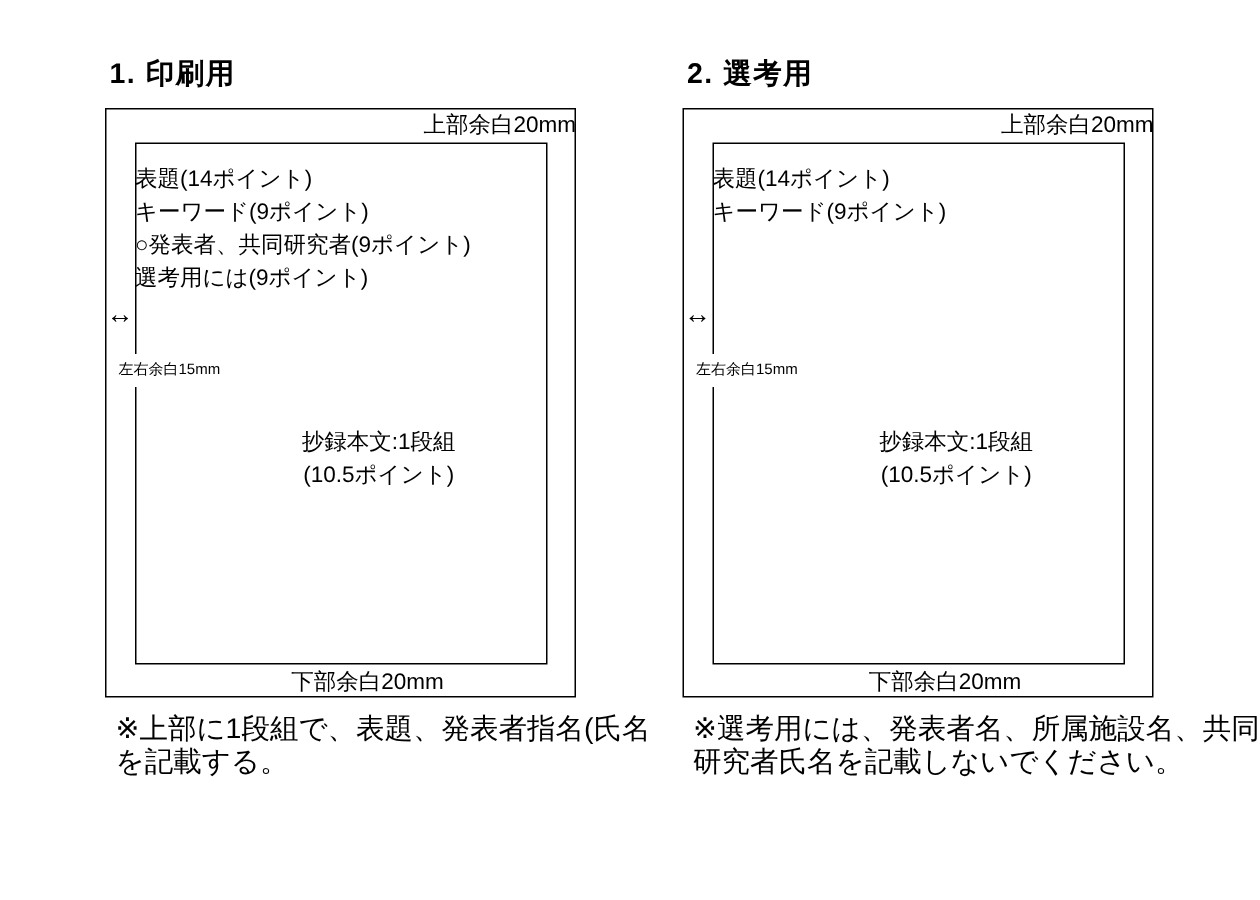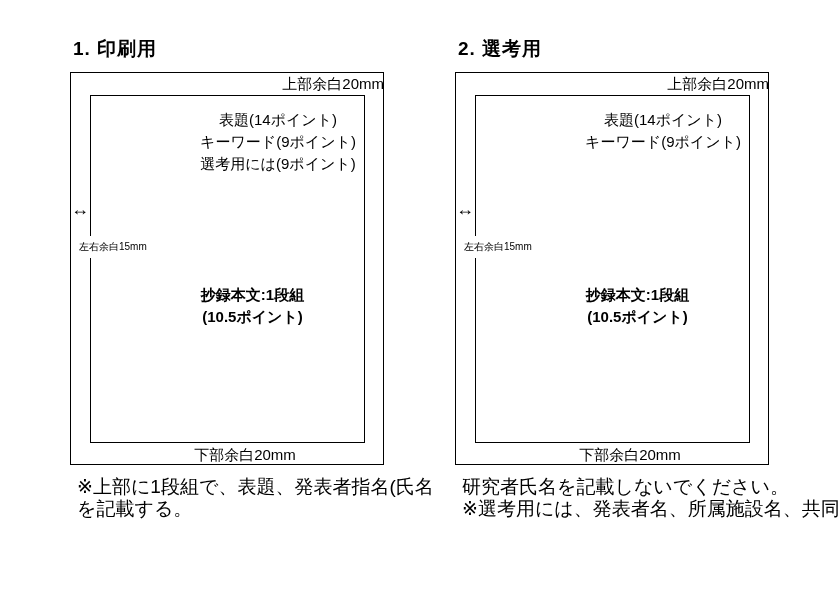--- a/index.html
+++ b/index.html
@@ -27,7 +27,7 @@
   }
   .header-lines{
     position:absolute;left:30px;top:109px;width:312px;
-    text-align:center;z-index:2;padding-left:32px;
+    z-index:2;
   }
   .header-lines div, .body-lines div{
     font-size:15px;line-height:22px;white-space:nowrap;

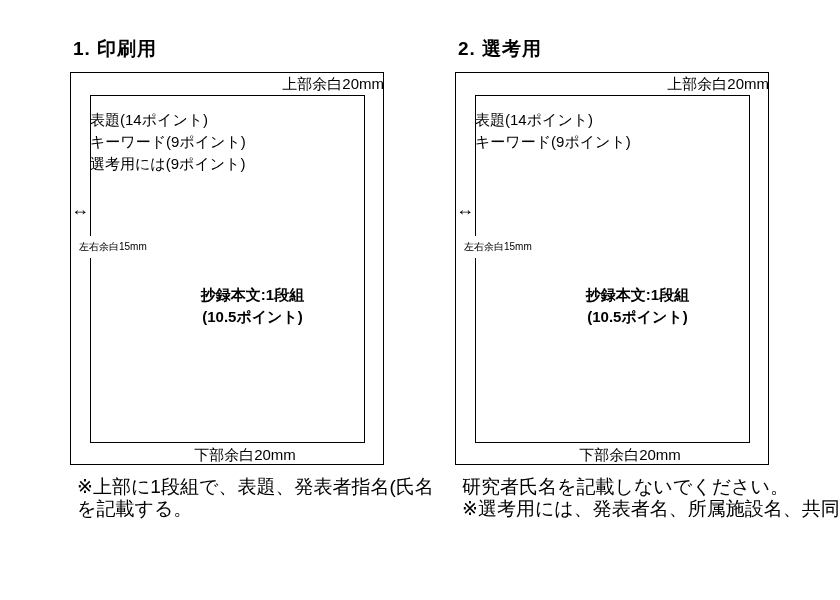--- a/index.html
+++ b/index.html
@@ -67,6 +67,7 @@
   <div class="header-lines">
     <div>表題(14ポイント)</div>
     <div>キーワード(9ポイント)</div>
+    <div>○発表者、共同研究者(9ポイント)</div>
     <div>選考用には(9ポイント)</div>
   </div>
   <div class="margin-arrow">↔</div>

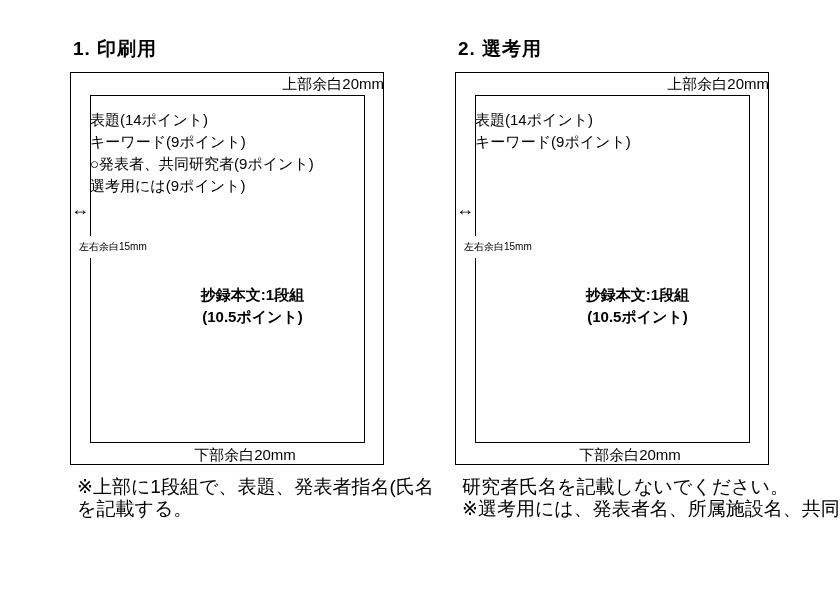--- a/index.html
+++ b/index.html
@@ -43,7 +43,7 @@
   }
   .body-lines{
     position:absolute;left:30px;top:284px;width:325px;
-    text-align:center;z-index:2;font-weight:bold;
+    text-align:center;z-index:2;
   }
   .bottom-margin-label{
     position:absolute;left:10px;top:446px;width:350px;

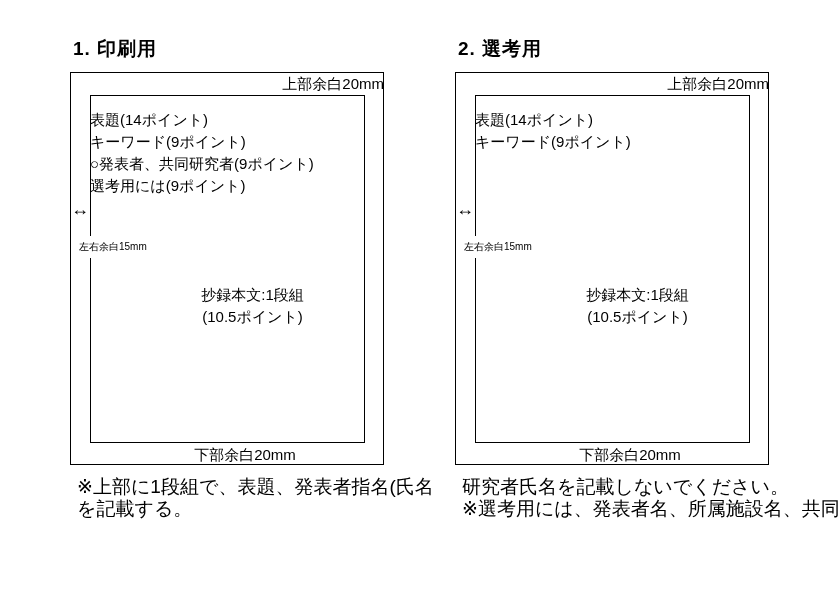--- a/index.html
+++ b/index.html
@@ -100,8 +100,8 @@
   </div>
   <div class="bottom-margin-label">下部余白20mm</div>
   <div class="note">
+    <div>※選考用には、発表者名、所属施設名、共同</div>
     <div>研究者氏名を記載しないでください。</div>
-    <div>※選考用には、発表者名、所属施設名、共同</div>
   </div>
 </div>
 

